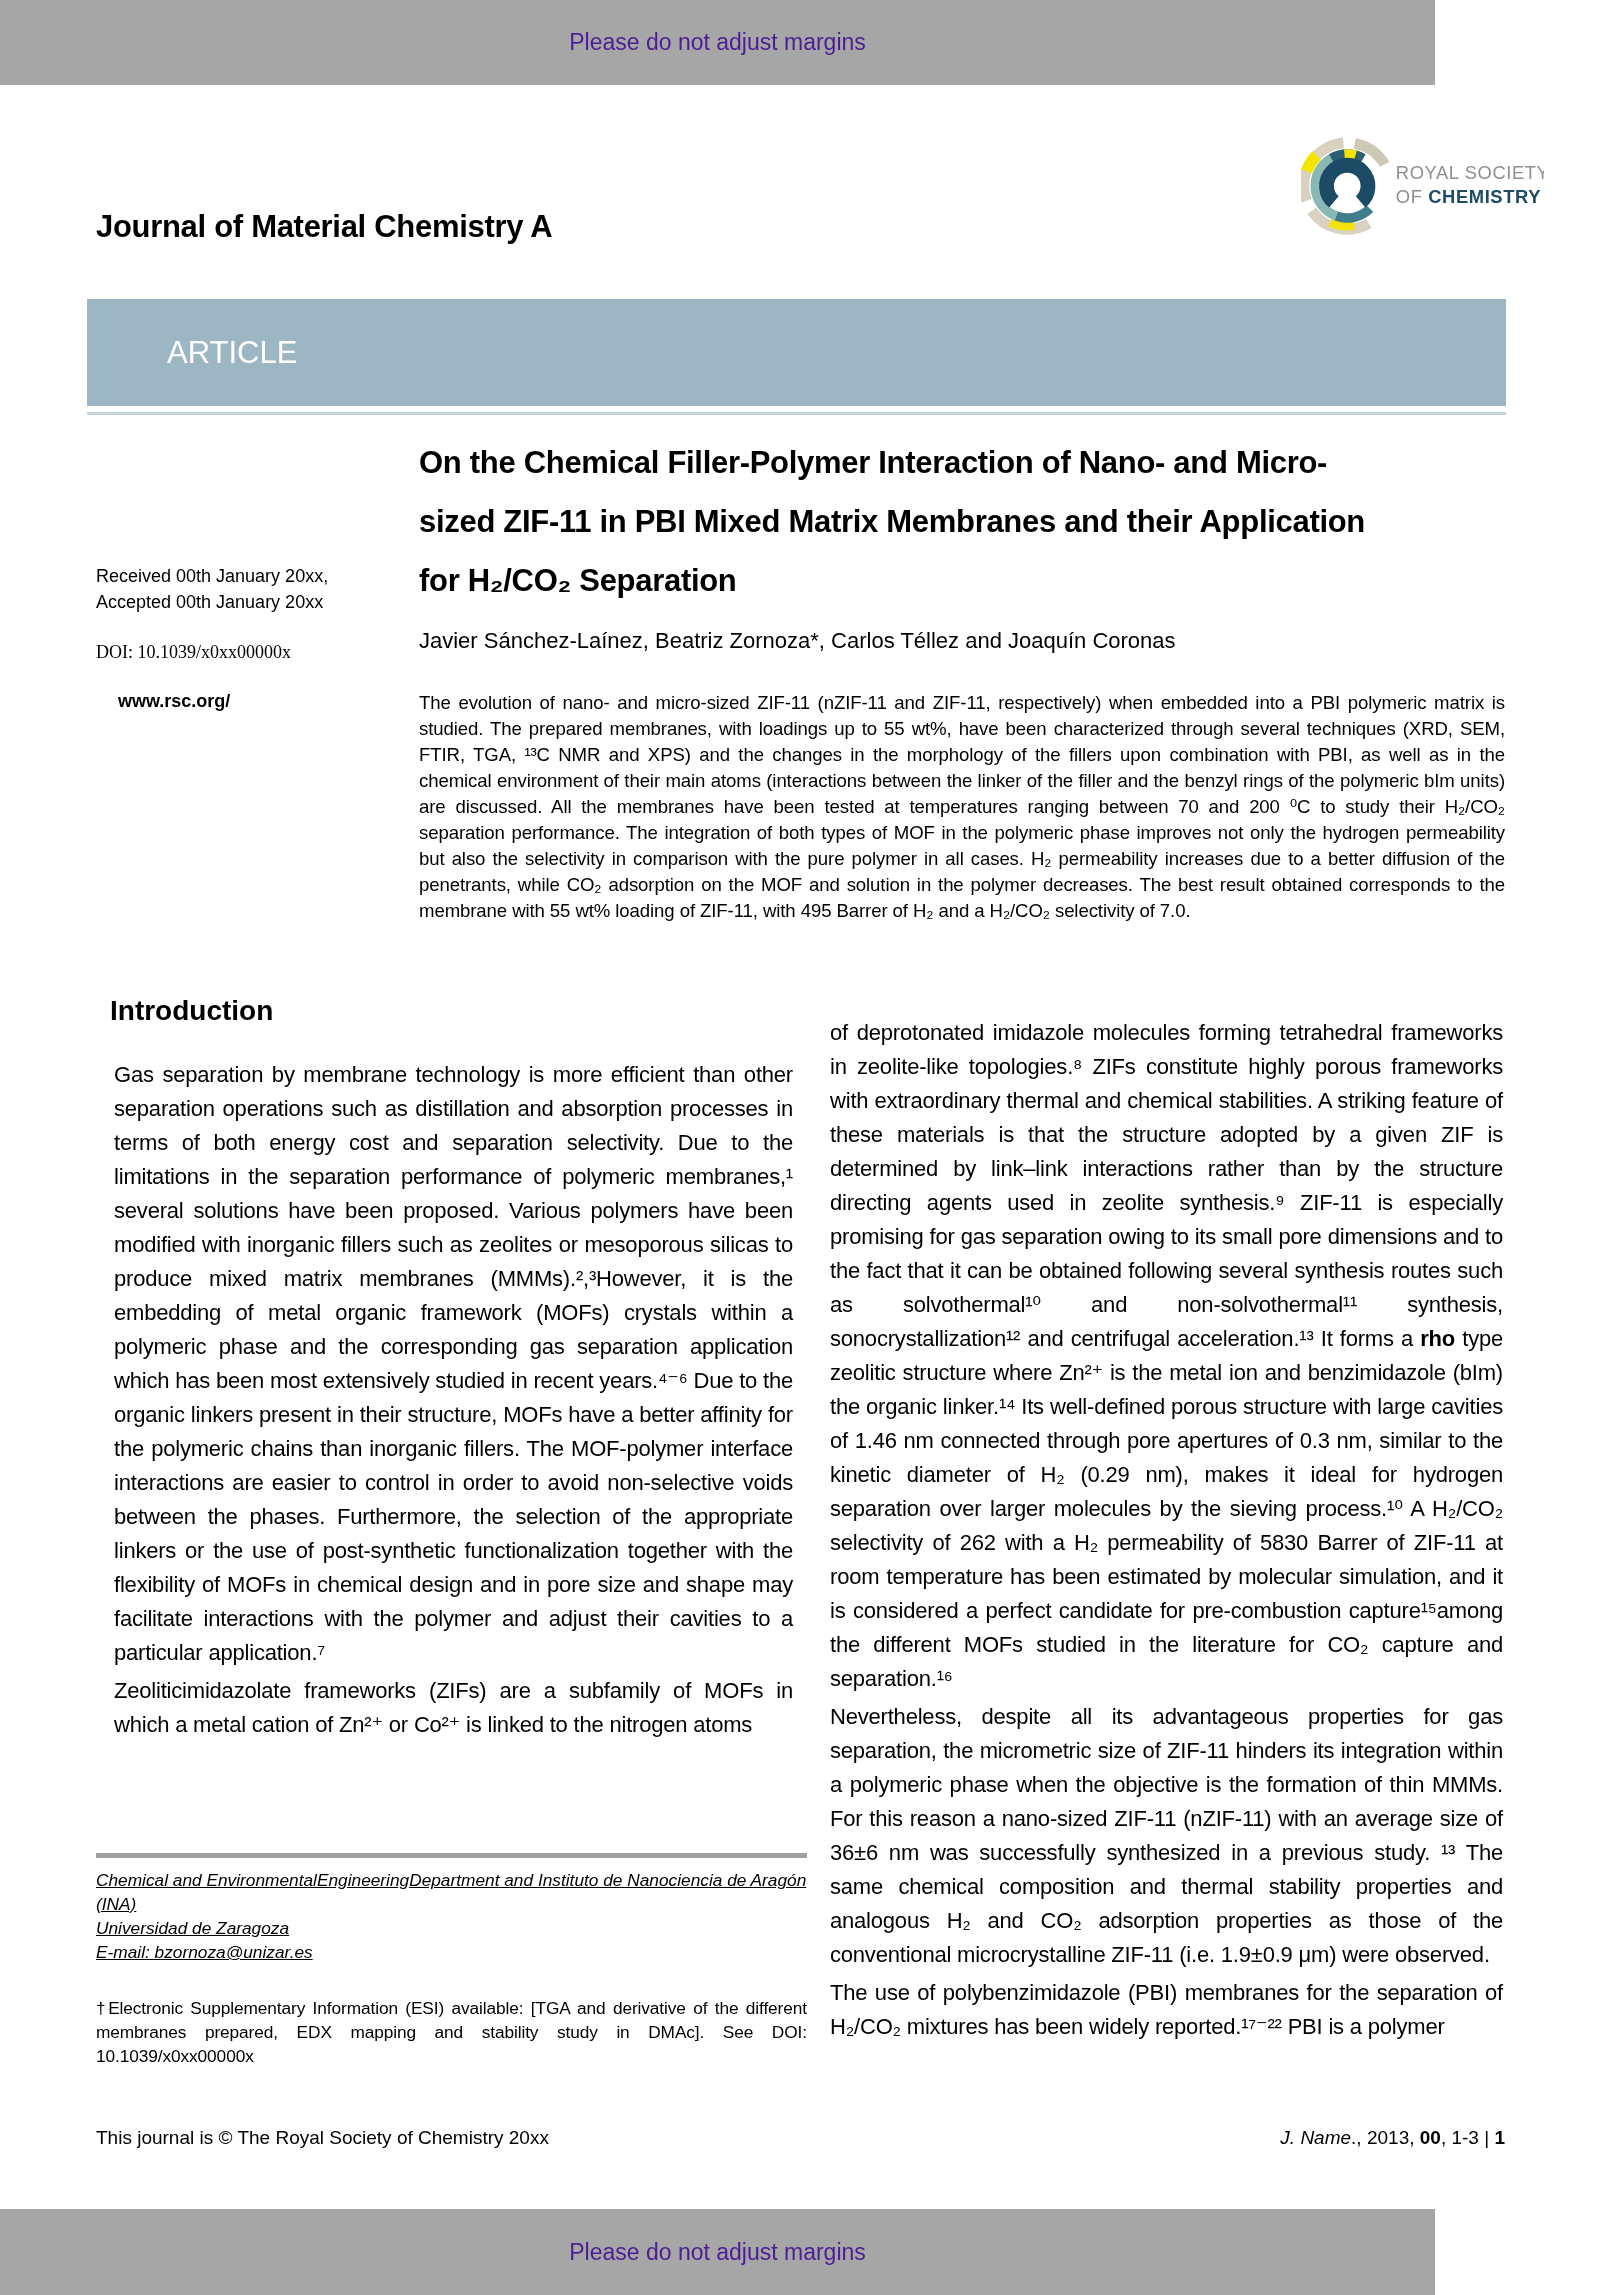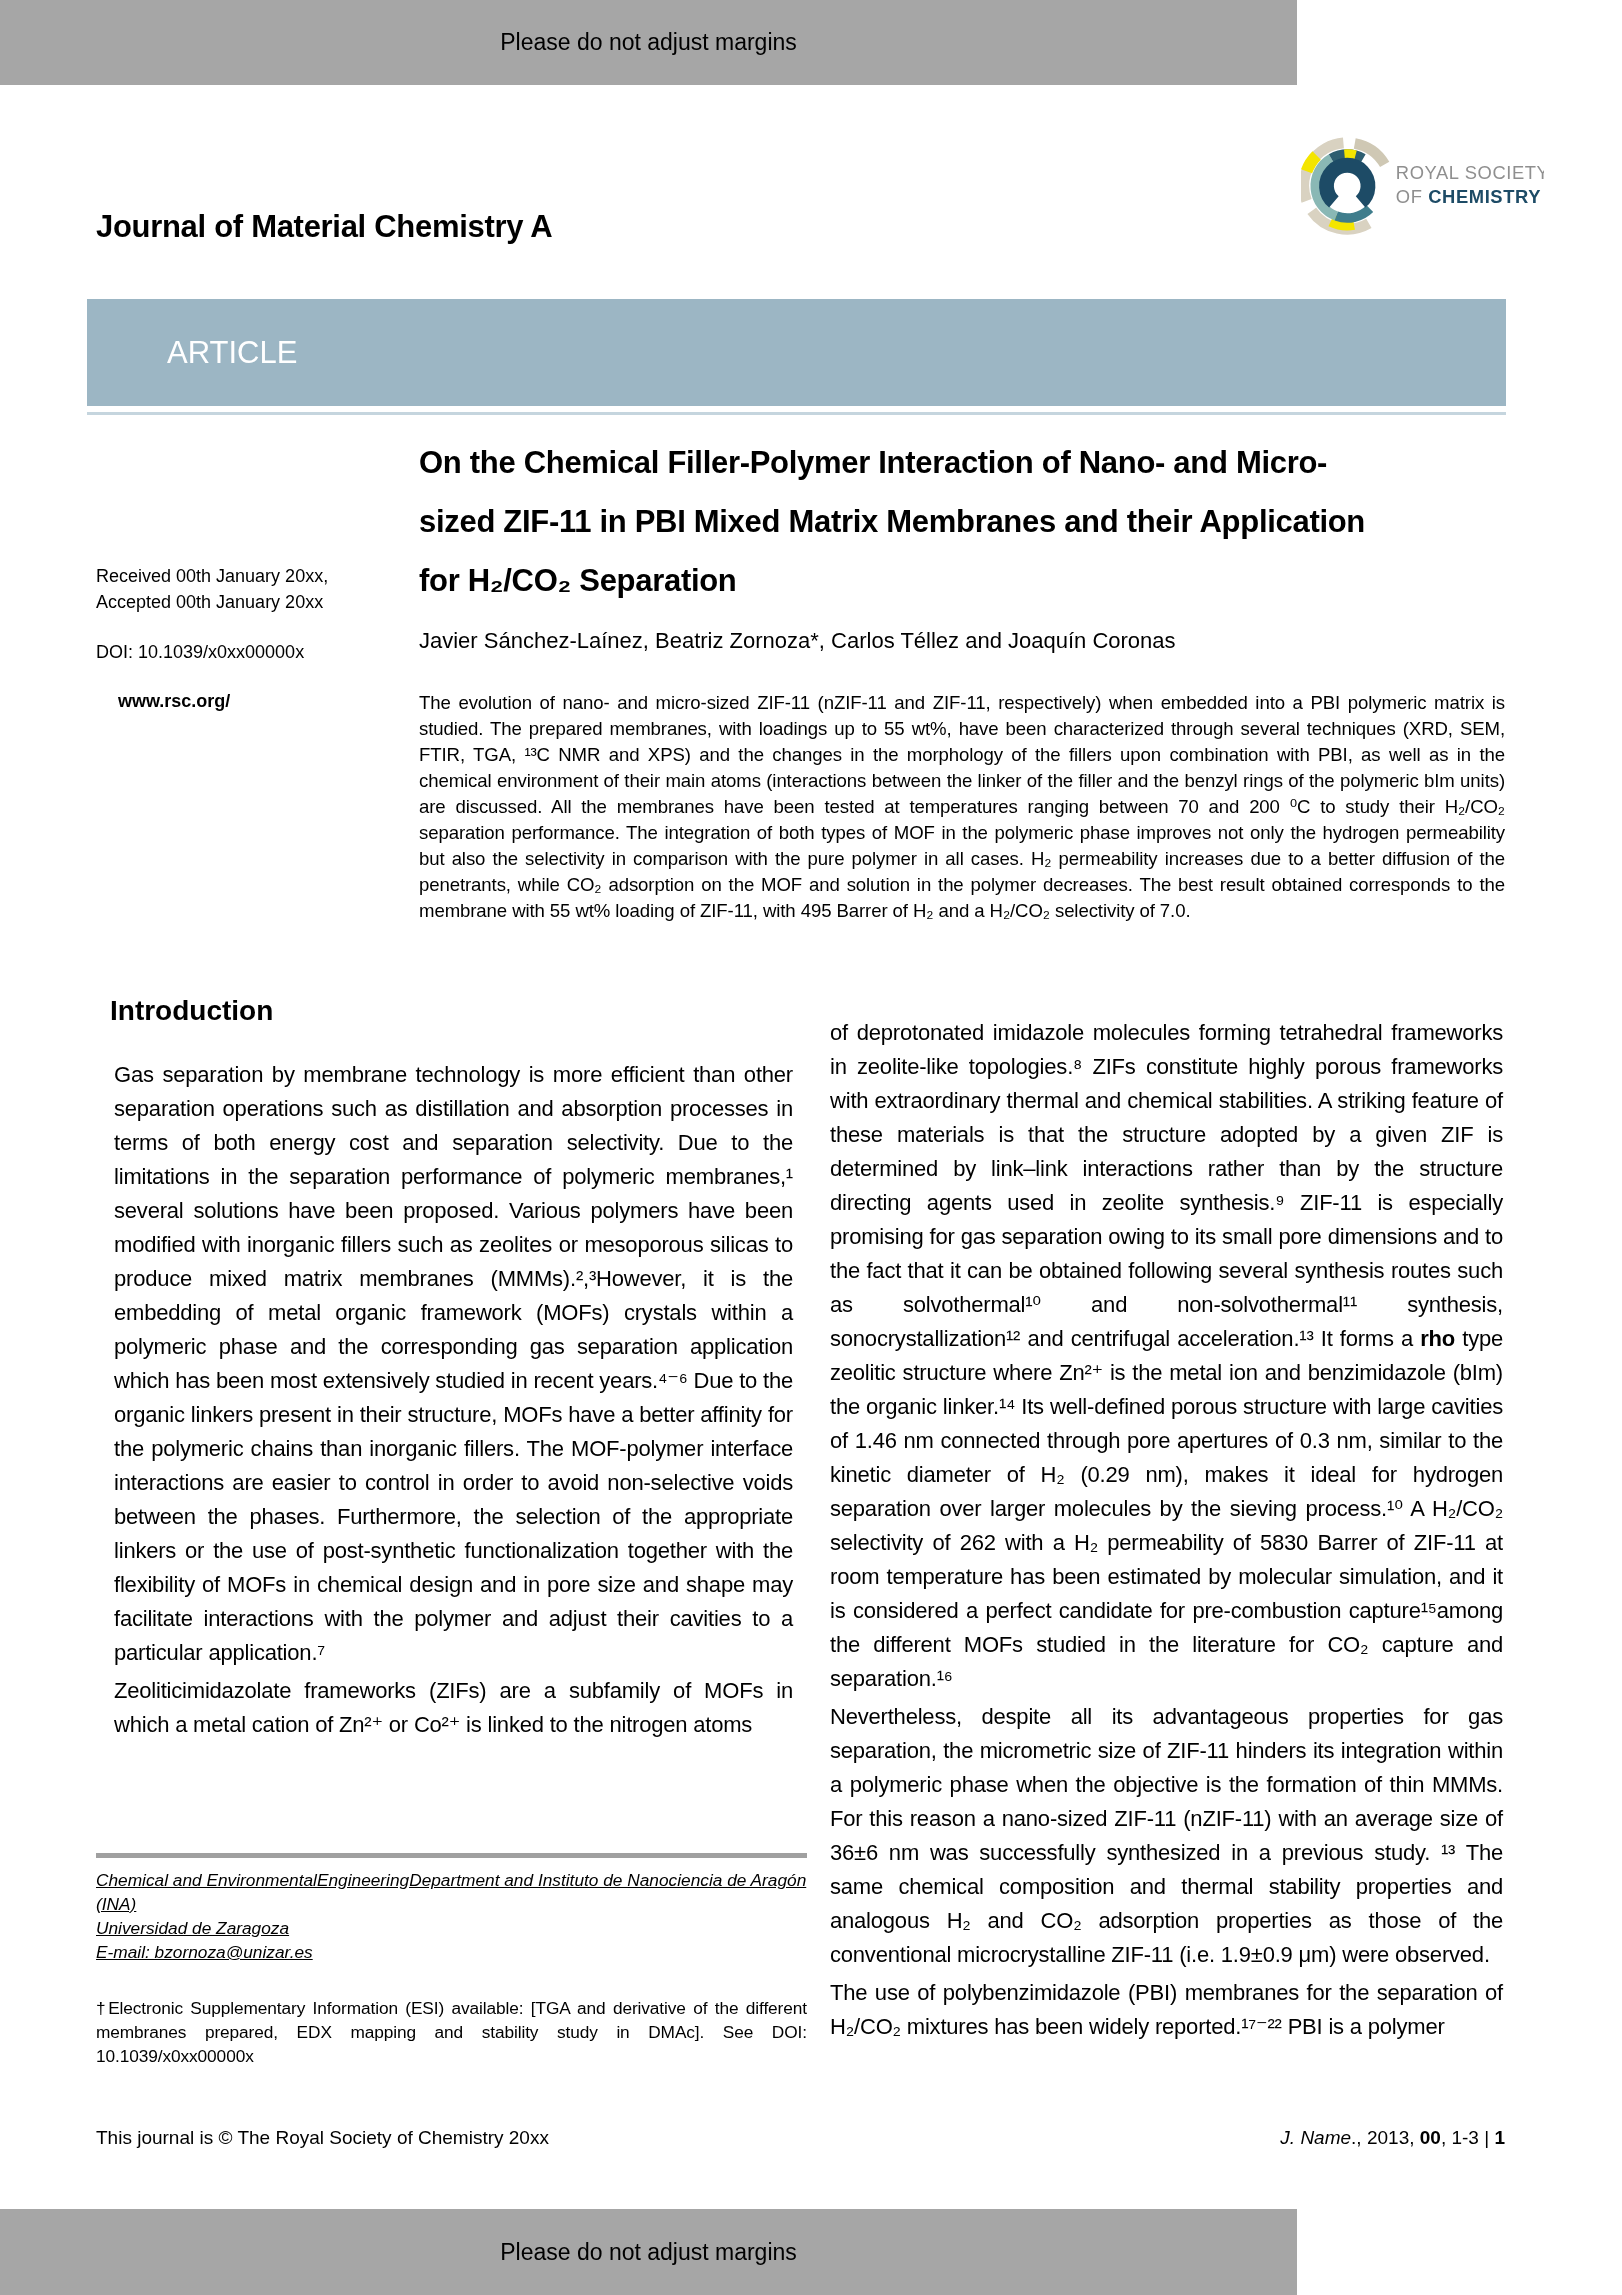--- a/index.html
+++ b/index.html
@@ -5,7 +5,7 @@
   html,body{margin:0;padding:0;background:#e8e8e8;}
   .page{position:relative;width:1623px;height:2295px;background:#ffffff;margin:0 auto;
         font-family:"Liberation Sans","DejaVu Sans",sans-serif;color:#000;overflow:hidden;}
-  .margin-banner{position:absolute;left:0;width:1297px;background:#a6a6a6;color:#000000;
+  .margin-banner{position:absolute;left:0;width:1435px;background:#a6a6a6;color:#4c1d95;
         display:flex;align-items:center;justify-content:center;font-size:23px;}
   .margin-banner.top{top:0;height:85px;}
   .margin-banner.bottom{top:2209px;height:86px;}

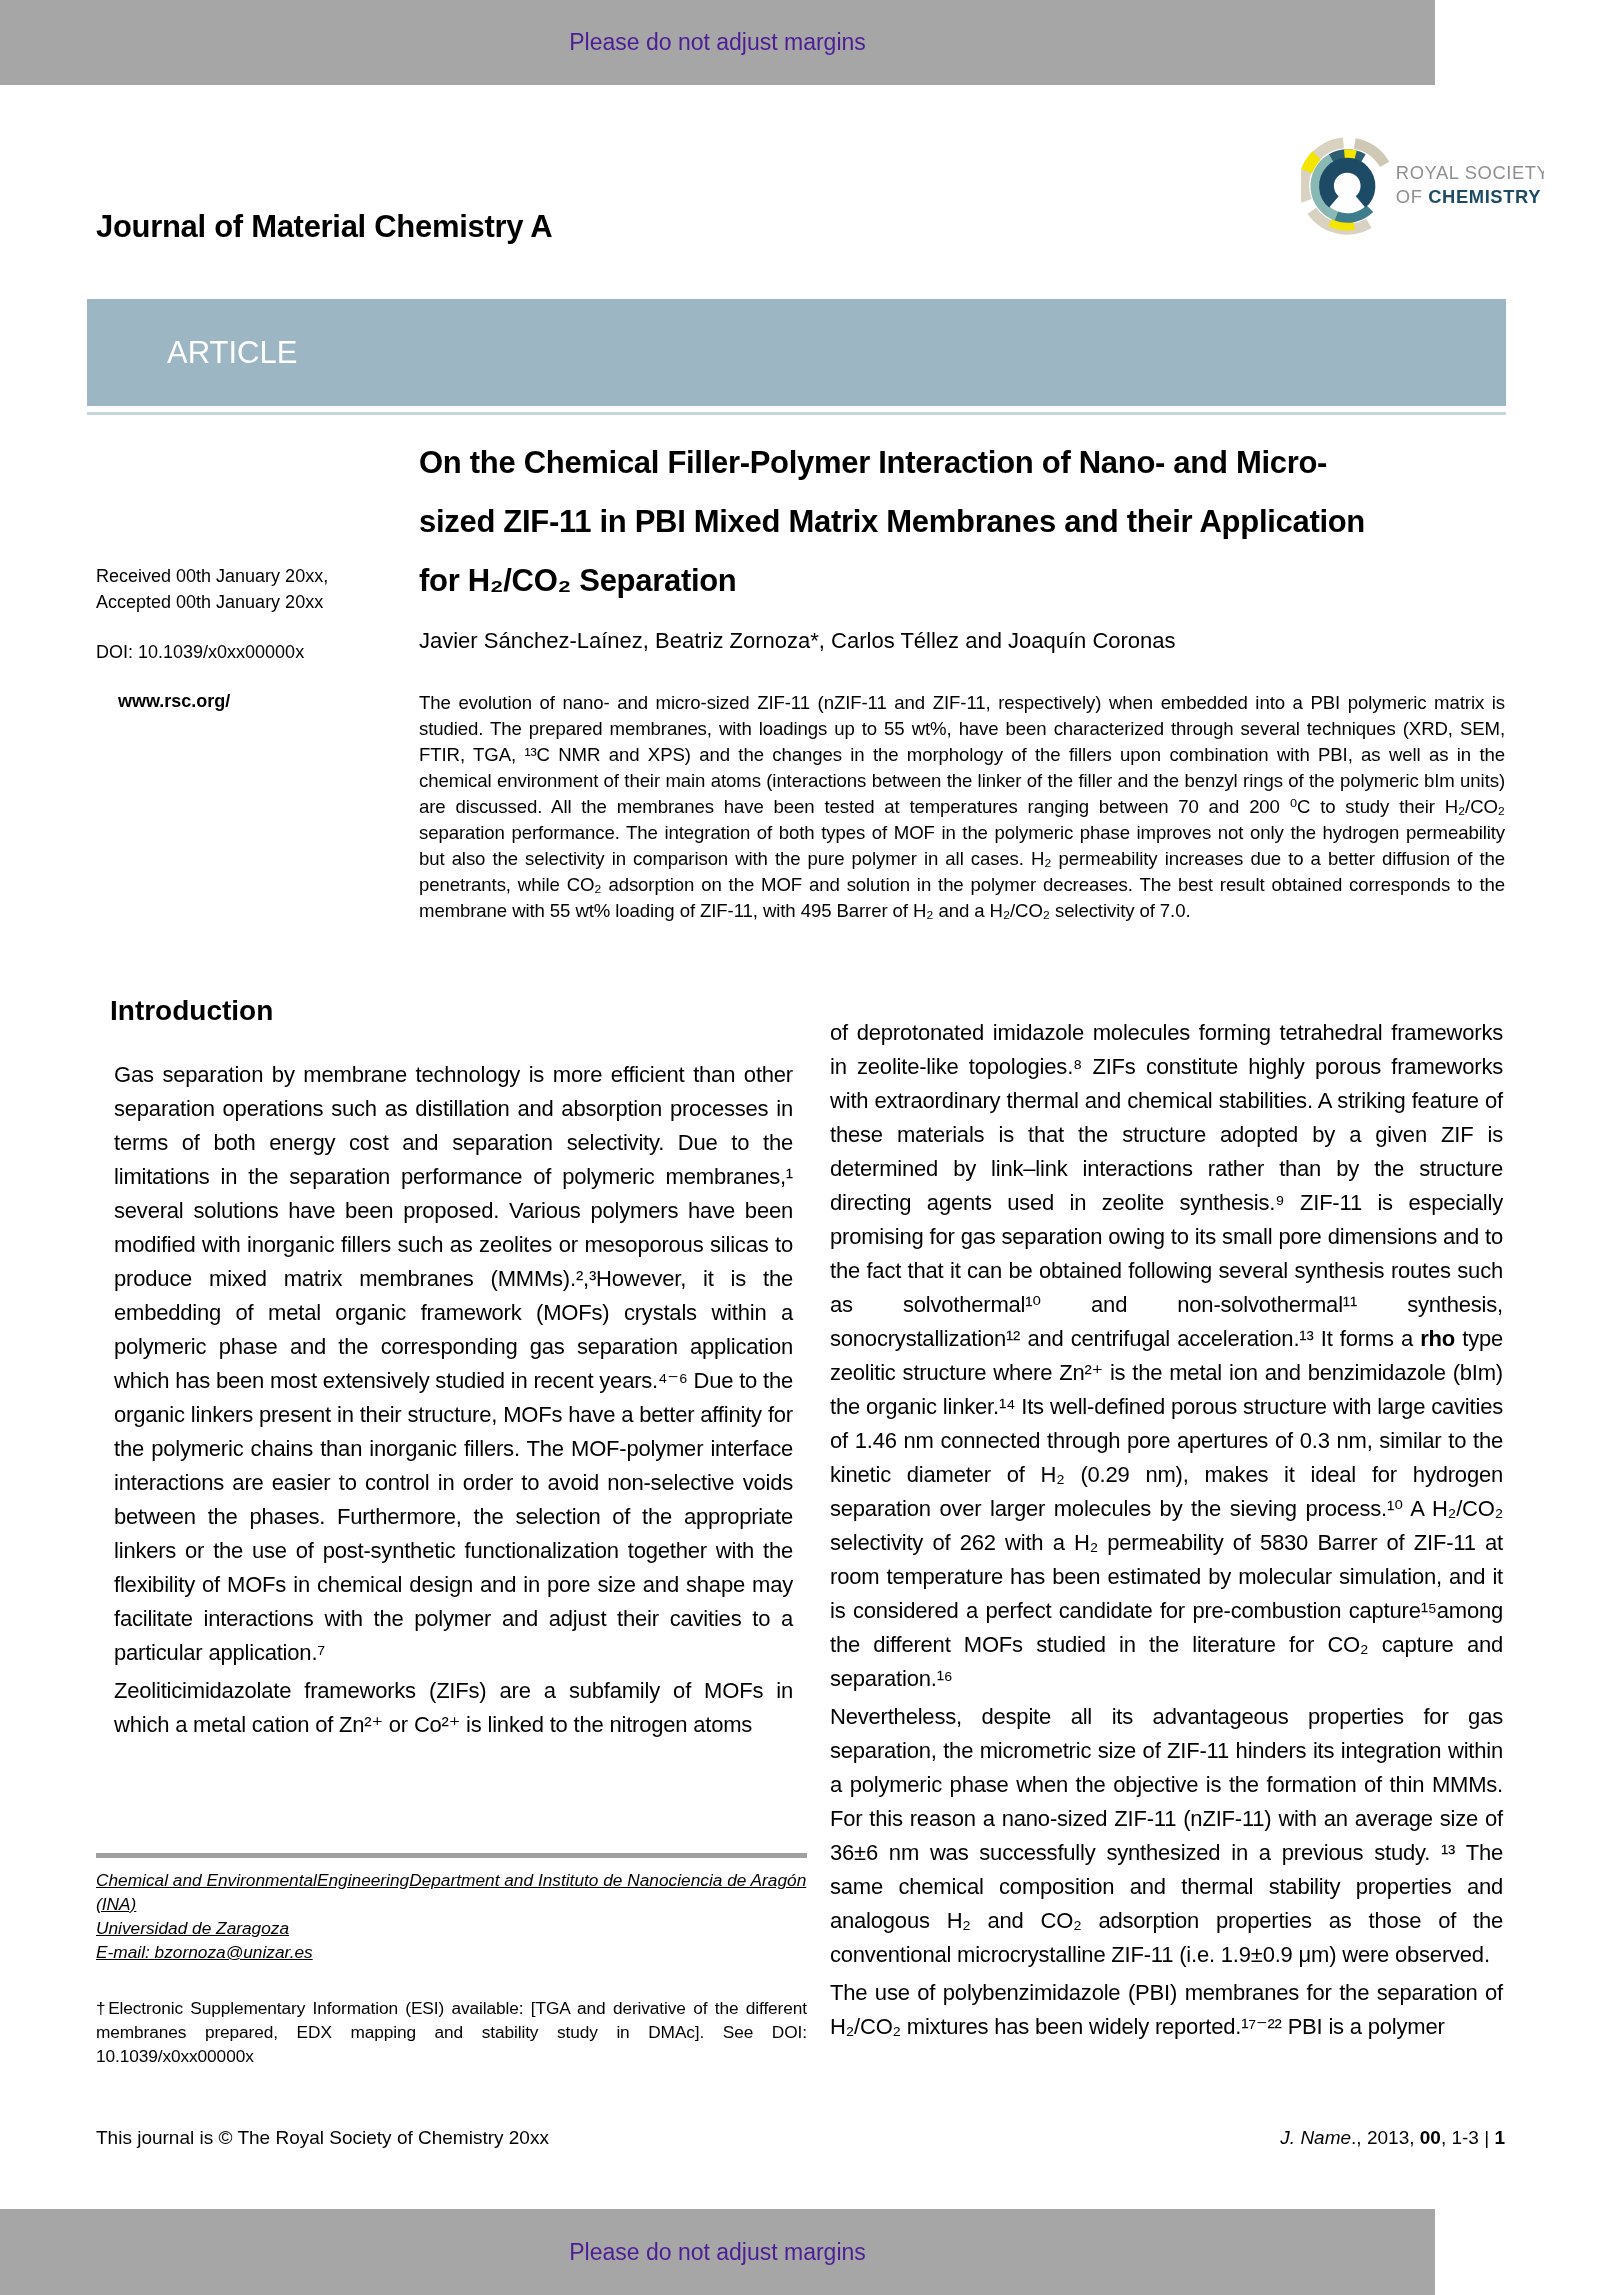--- a/index.html
+++ b/index.html
@@ -15,7 +15,7 @@
         color:#ffffff;font-size:31px;display:flex;align-items:center;padding-left:80px;box-sizing:border-box;}
   .article-underline{position:absolute;left:87px;top:412px;width:1419px;height:2.6px;background:#c5d5de;}
   .sidebar{position:absolute;left:96px;top:563px;width:314px;font-size:18px;line-height:26px;}
-  .sidebar .doi{margin-top:23.6px;}
+  .sidebar .doi{margin-top:23.6px;font-family:Liberation Serif, serif;}
   .sidebar .web{margin-top:23.6px;font-weight:bold;margin-left:22px;}
   .article-title{position:absolute;left:419px;top:433px;width:1106px;font-size:31px;font-weight:bold;
         line-height:59px;white-space:pre-line;letter-spacing:-0.3px;}

